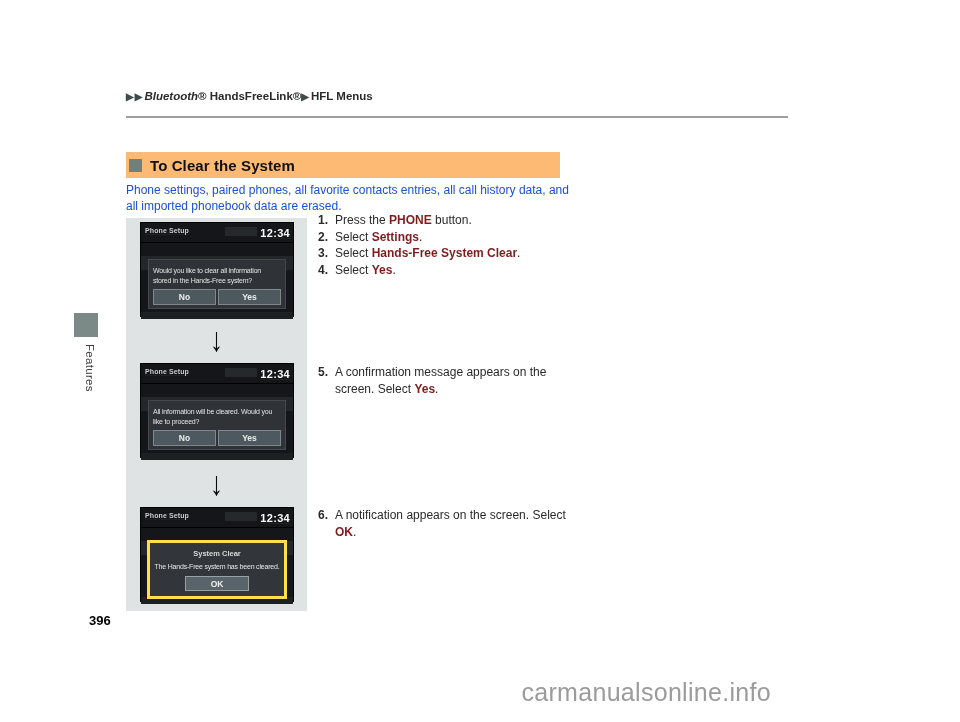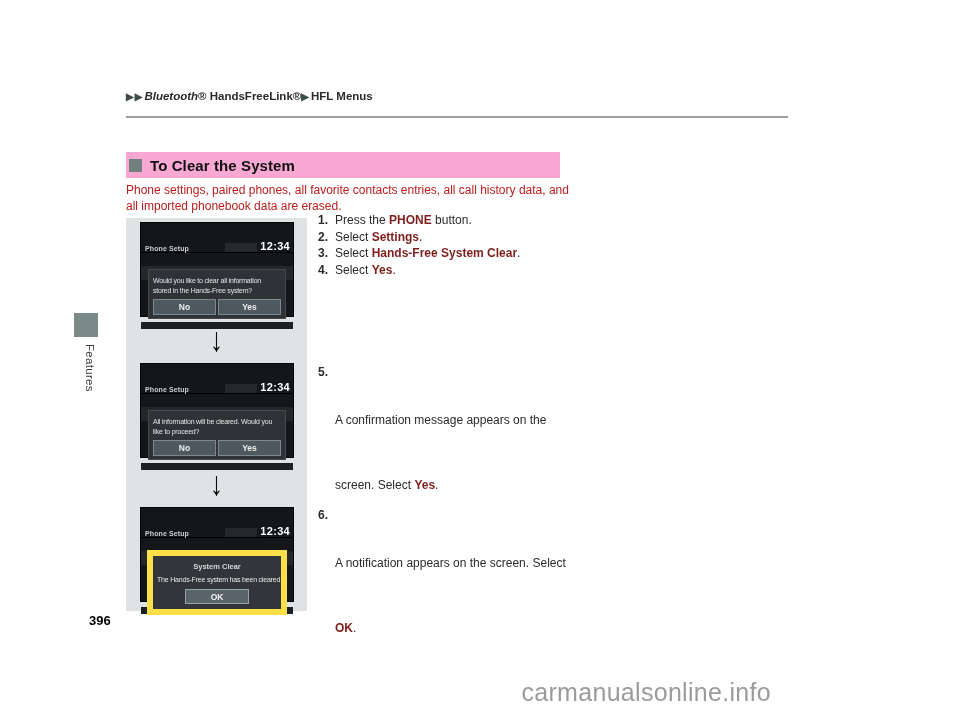--- a/index.html
+++ b/index.html
@@ -14,7 +14,7 @@
   .rule{position:absolute;left:126px;top:116px;width:712px;height:2px;background:#9e9e9e;}
 
   
-  .section-bar{position:absolute;left:126px;top:152px;width:434px;height:26px;background:#f9a8d4;display:flex;align-items:center;}
+  .section-bar{position:absolute;left:126px;top:152px;width:434px;height:26px;background:#fdba74;display:flex;align-items:center;}
   .section-square{width:13px;height:13px;background:#6f807d;margin:0 8px 0 3px;}
   .section-title{font-size:15px;font-weight:bold;color:#101010;letter-spacing:0.1px;}
 

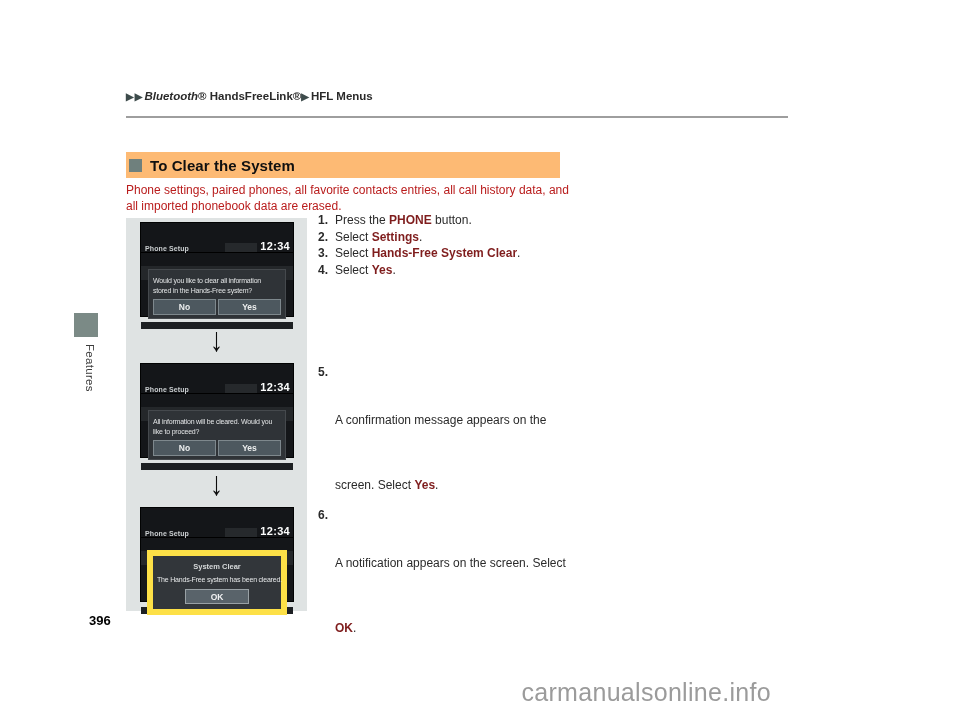--- a/index.html
+++ b/index.html
@@ -18,7 +18,7 @@
   .section-square{width:13px;height:13px;background:#6f807d;margin:0 8px 0 3px;}
   .section-title{font-size:15px;font-weight:bold;color:#101010;letter-spacing:0.1px;}
 
-  .intro{position:absolute;left:126px;top:182px;font-size:12px;line-height:16px;color:#b91c1c;}
+  .intro{position:absolute;left:126px;top:182px;font-size:12px;line-height:16px;color:#1d4ed8;}
   .intro span{display:block;}
 
   

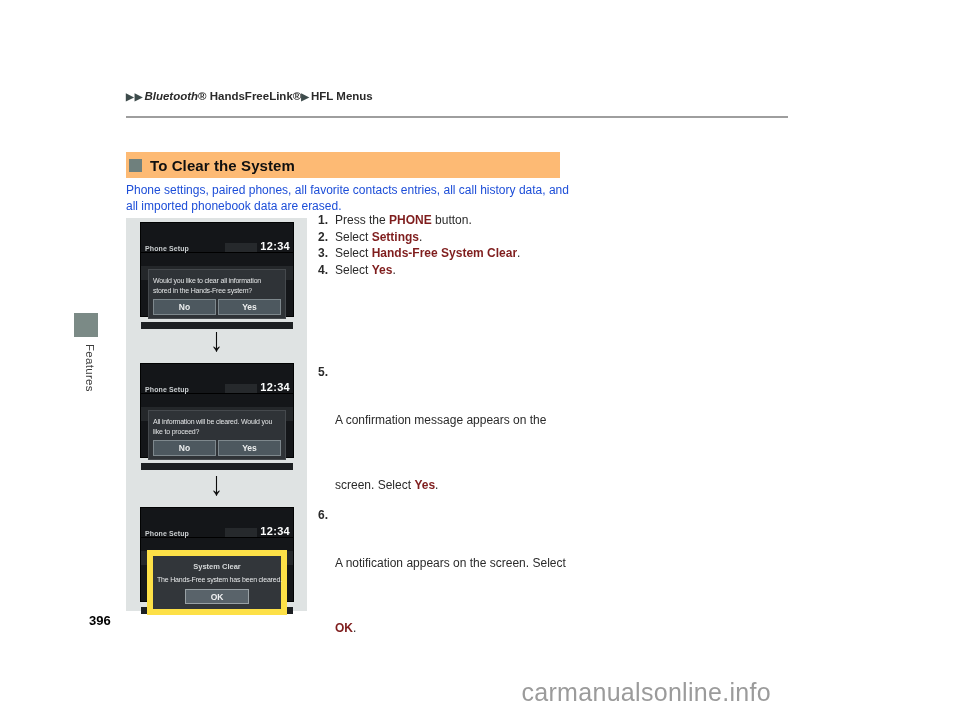--- a/index.html
+++ b/index.html
@@ -25,7 +25,7 @@
   .shotpanel{position:absolute;left:126px;top:218px;width:181px;height:393px;background:#dfe3e3;}
   .screen{position:absolute;left:14px;width:154px;height:95px;background:#141619;border:1px solid #020303;box-sizing:border-box;}
   .s1{top:4px;} .s2{top:145px;} .s3{top:289px;}
-  .statusbar{height:15px;display:flex;align-items:flex-end;padding:14px 3px 0 4px;border-bottom:1px solid #000;}
+  .statusbar{height:15px;display:flex;align-items:flex-start;padding:4px 3px 0 4px;border-bottom:1px solid #000;text-decoration:underline;}
   .st-title{font-size:7px;font-weight:bold;color:#c9cdcf;flex:1;letter-spacing:0.1px;}
   .st-rect{width:32px;height:9px;background:#26292c;margin-right:3px;}
   .st-time{font-size:11px;font-weight:bold;color:#fbfcfc;letter-spacing:0.3px;}

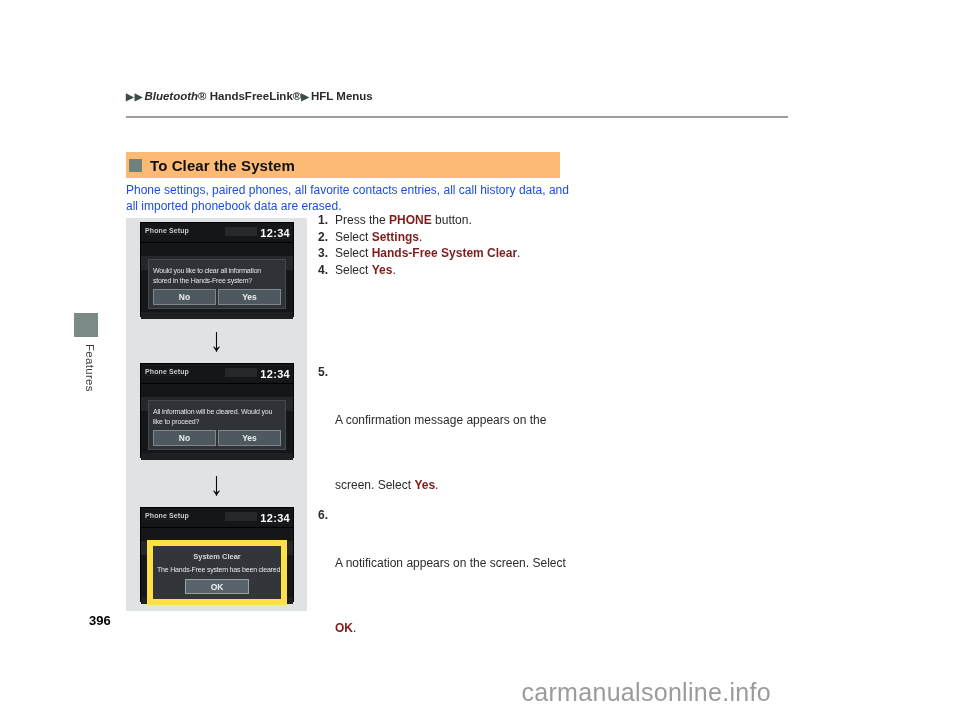--- a/index.html
+++ b/index.html
@@ -54,7 +54,7 @@
   .kw{font-weight:bold;color:#7f1d1d;}
   .step5{position:absolute;left:318px;top:364px;width:260px;}
   .step6{position:absolute;left:318px;top:507px;width:260px;}
-  .line{display:block;margin-top:48px;}
+  .line{display:block;}
 
   
   .side-square{position:absolute;left:74px;top:313px;width:24px;height:24px;background:#7b8a86;}

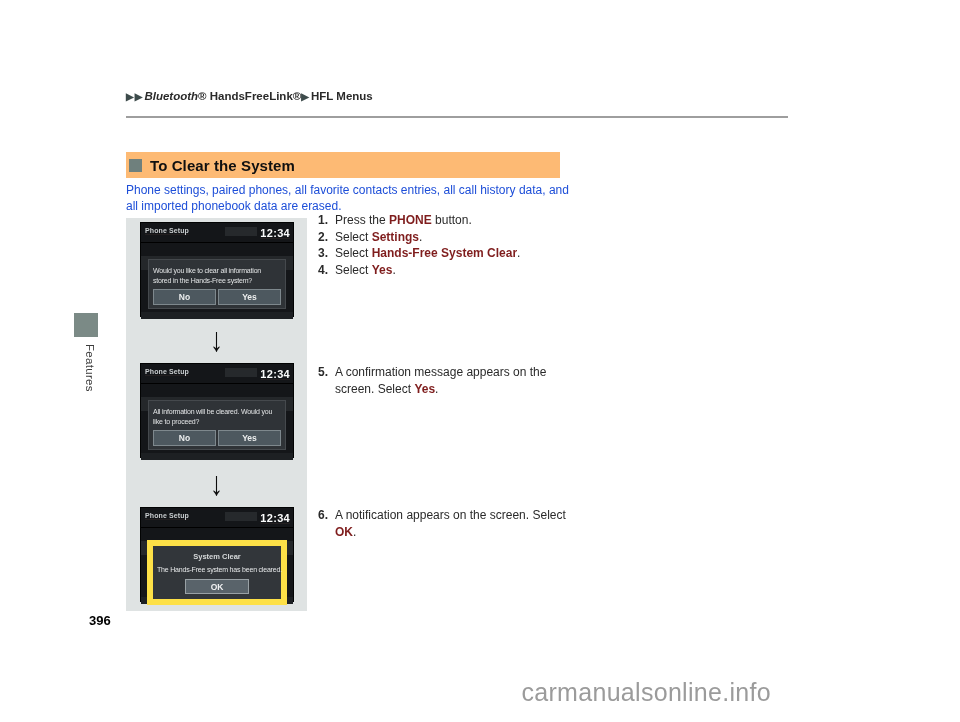--- a/index.html
+++ b/index.html
@@ -38,7 +38,7 @@
   .btnrow{display:flex;gap:2px;margin-top:4px;}
   .scr-btn{flex:1;height:16px;background:#4d585f;border:1px solid #7e888d;color:#edefef;font-size:8.5px;font-weight:bold;
            display:flex;align-items:center;justify-content:center;box-sizing:border-box;}
-  .dialog3{position:absolute;left:6px;right:6px;top:12px;background:#32363a;border:6px solid #fde047;padding:6px 4px 5px;text-align:center;}
+  .dialog3{position:absolute;left:6px;right:6px;top:12px;background:#32363a;border:3px solid #fde047;padding:6px 4px 5px;text-align:center;}
   .dlg3-title{font-size:7.5px;font-weight:bold;color:#d6d9da;margin-bottom:5px;}
   .dlg3-msg{font-size:7px;color:#e6e8e9;margin-bottom:6px;letter-spacing:-0.2px;white-space:nowrap;}
   .ok-btn{width:64px;height:15px;margin:0 auto;background:#59636a;border:1px solid #99a1a5;color:#f0f1f2;font-size:8.5px;font-weight:bold;

